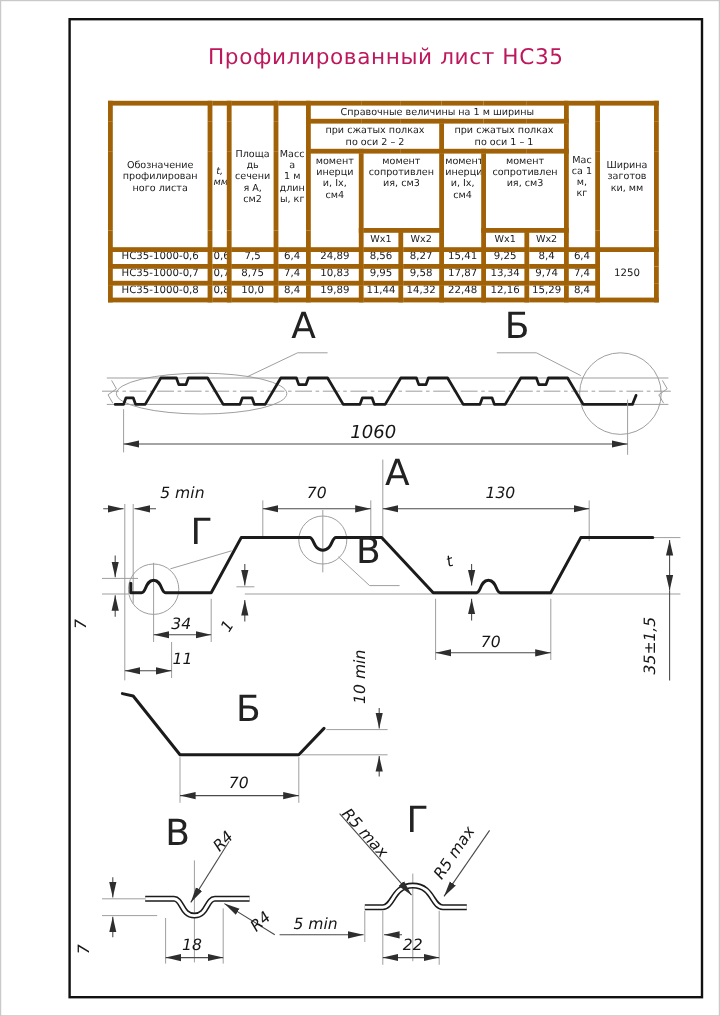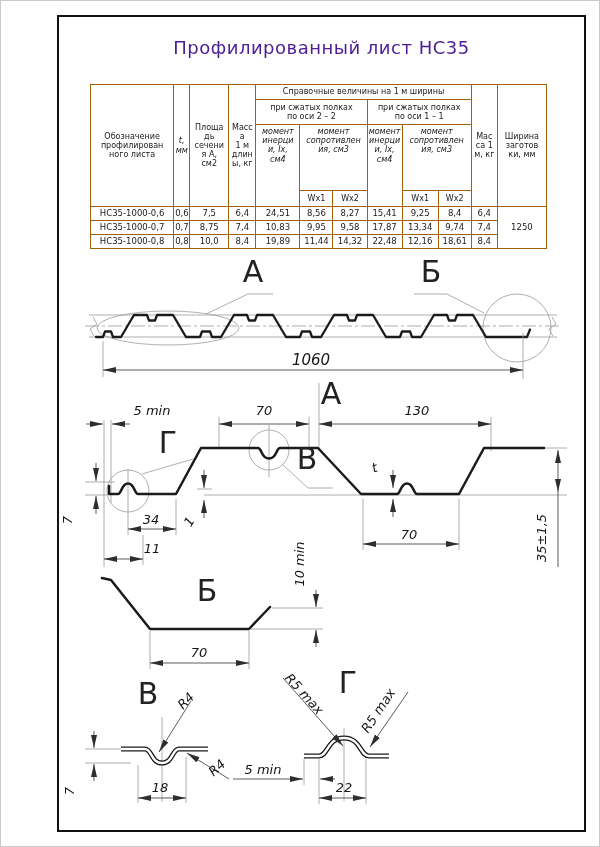--- a/index.html
+++ b/index.html
@@ -7,7 +7,7 @@
          box-sizing:border-box;font-family:"DejaVu Sans",sans-serif;color:#1a1a1a;overflow:hidden;}
   .frame{position:absolute;left:56px;top:14px;width:525px;height:813px;border:2px solid #111;}
   .page-title{position:absolute;left:57px;top:36px;width:527px;text-align:center;
-              font-size:18px;letter-spacing:.5px;color:#4c1d95;}
+              font-size:18px;letter-spacing:.5px;color:#be185d;}
   
   .spec{position:absolute;left:89px;top:83px;border-collapse:collapse;table-layout:fixed;width:457px;}
   .spec td{border:1px solid #a16207;text-align:center;vertical-align:middle;

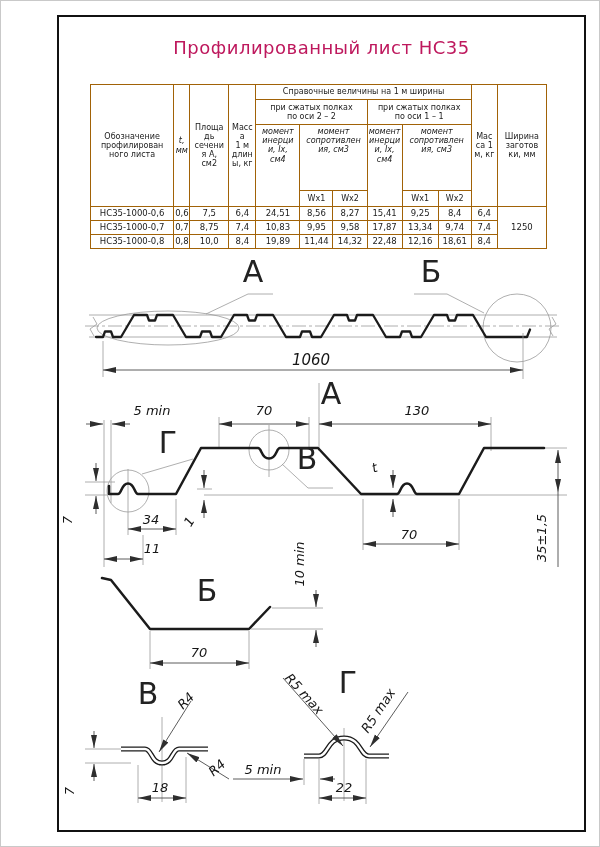--- a/index.html
+++ b/index.html
@@ -10,7 +10,7 @@
               font-size:18px;letter-spacing:.5px;color:#be185d;}
   
   .spec{position:absolute;left:89px;top:83px;border-collapse:collapse;table-layout:fixed;width:457px;}
-  .spec td{border:1px solid #a16207;text-align:center;vertical-align:middle;
+  .spec td{border:4px solid #a16207;text-align:center;vertical-align:middle;
            font-size:8px;line-height:1.15;padding:0 1px;overflow:hidden;}
   .pre{white-space:pre-line;}
   .vtop{vertical-align:top !important;padding-top:2px !important;font-style:italic;}

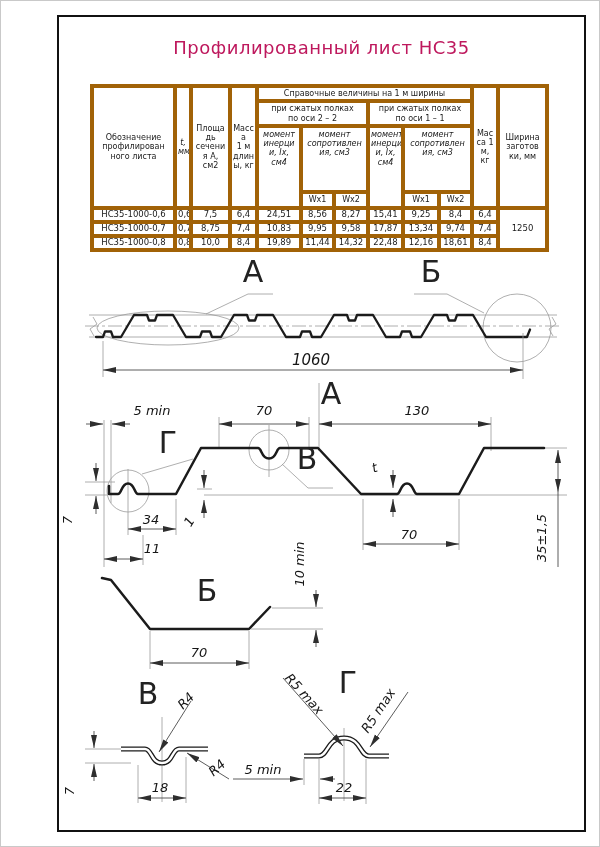--- a/index.html
+++ b/index.html
@@ -13,7 +13,7 @@
   .spec td{border:4px solid #a16207;text-align:center;vertical-align:middle;
            font-size:8px;line-height:1.15;padding:0 1px;overflow:hidden;}
   .pre{white-space:pre-line;}
-  .vtop{vertical-align:top !important;padding-top:2px !important;font-style:italic;}
+  .vtop{vertical-align:top !important;padding-top:2px !important;}
   .dat{font-size:8.5px !important;}
   .tcell-t{font-style:italic;}
   svg{position:absolute;left:0;top:0;}

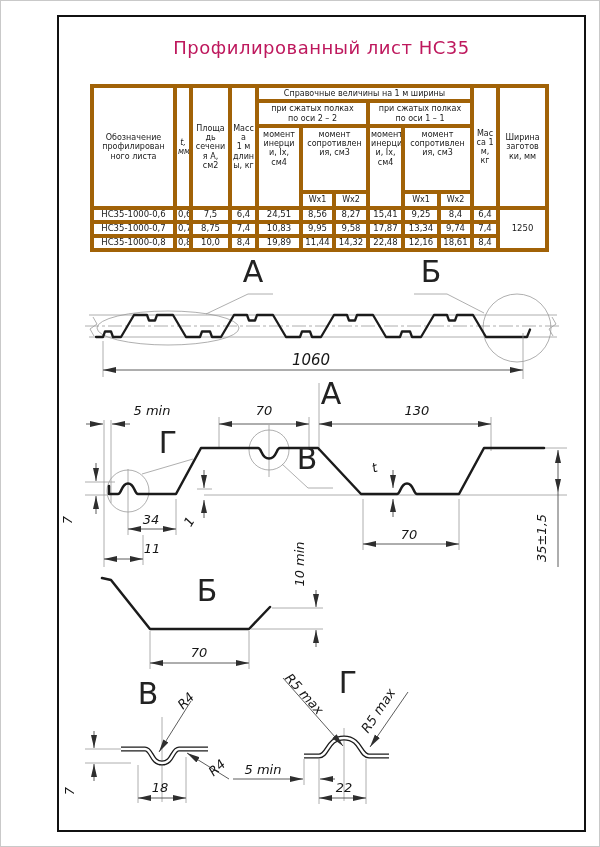--- a/index.html
+++ b/index.html
@@ -103,7 +103,7 @@
       <td class="dat">0,6</td>
       <td class="dat">7,5</td>
       <td class="dat">6,4</td>
-      <td class="dat">24,51</td>
+      <td class="dat">24,89</td>
       <td class="dat">8,56</td>
       <td class="dat">8,27</td>
       <td class="dat">15,41</td>

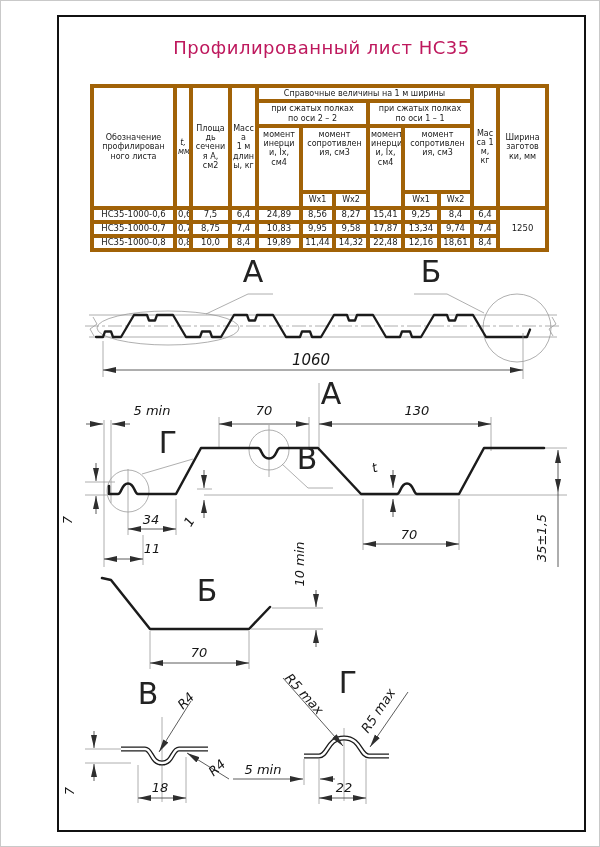--- a/index.html
+++ b/index.html
@@ -135,7 +135,7 @@
       <td class="dat">14,32</td>
       <td class="dat">22,48</td>
       <td class="dat">12,16</td>
-      <td class="dat">18,61</td>
+      <td class="dat">15,29</td>
       <td class="dat">8,4</td>
     </tr>
   </tbody>

